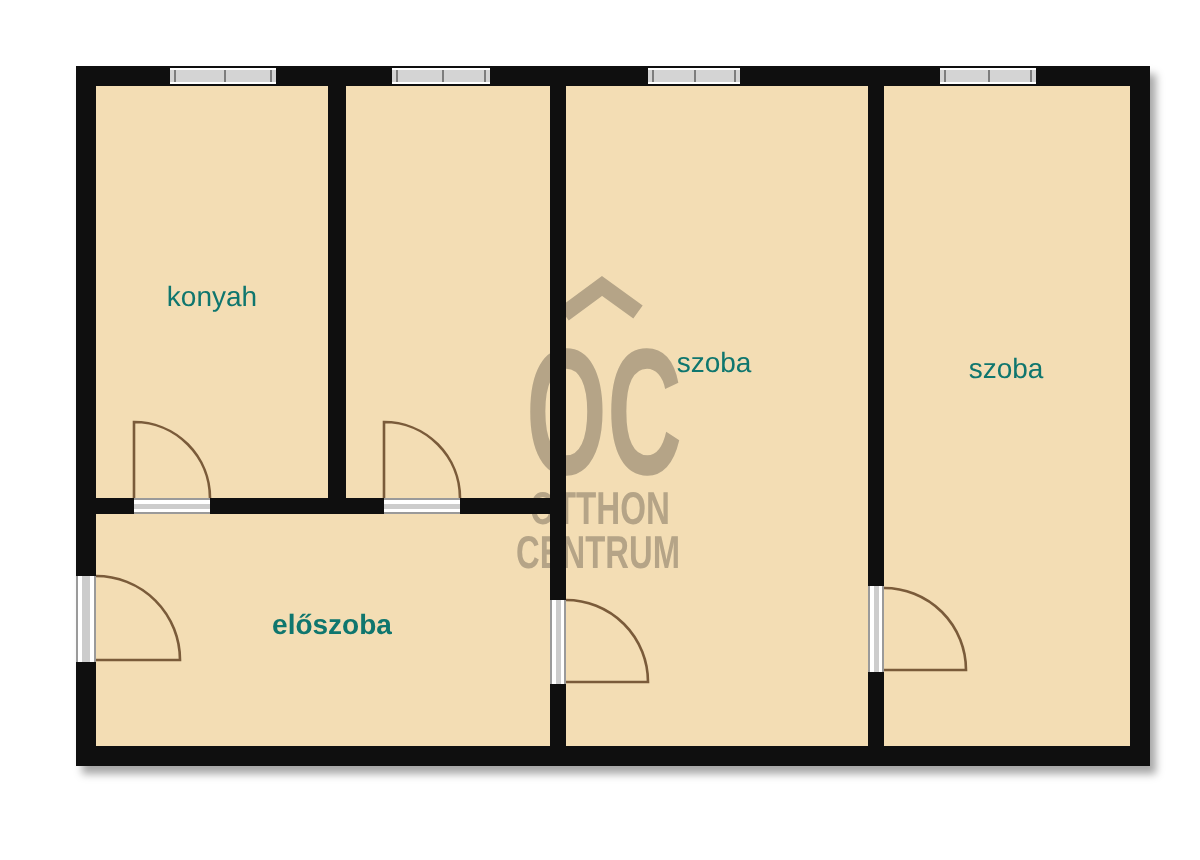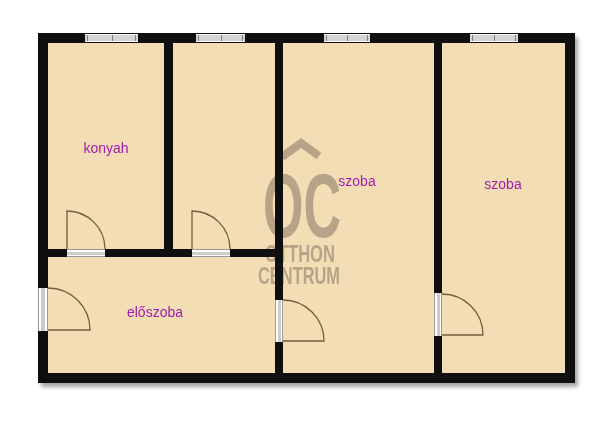--- a/index.html
+++ b/index.html
@@ -75,7 +75,7 @@
     position: absolute;
     transform: translate(-50%, -50%);
     font-size: 14px;
-    color: #a21caf;
+    color: #0f766e;
     white-space: nowrap;
     z-index: 5;
   }

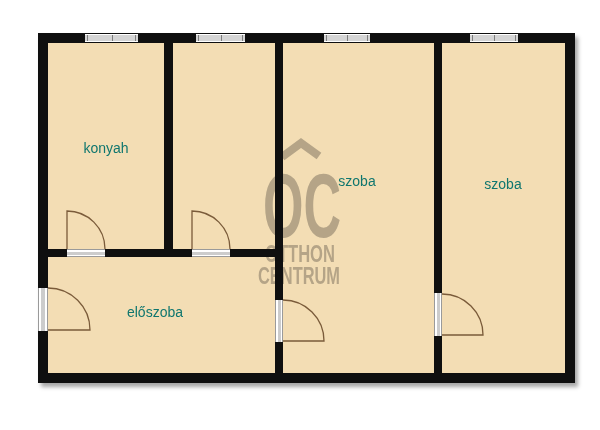--- a/index.html
+++ b/index.html
@@ -161,7 +161,7 @@
   <div class="room-label" style="left:68px;top:115px;">konyah</div>
   <div class="room-label" style="left:319px;top:148px;">szoba</div>
   <div class="room-label" style="left:465px;top:151px;">szoba</div>
-  <div class="room-label" style="left:117px;top:279px;">előszoba</div>
+  <div class="room-label" style="left:128px;top:279px;font-weight:bold;">előszoba</div>
 
 </div>
 

